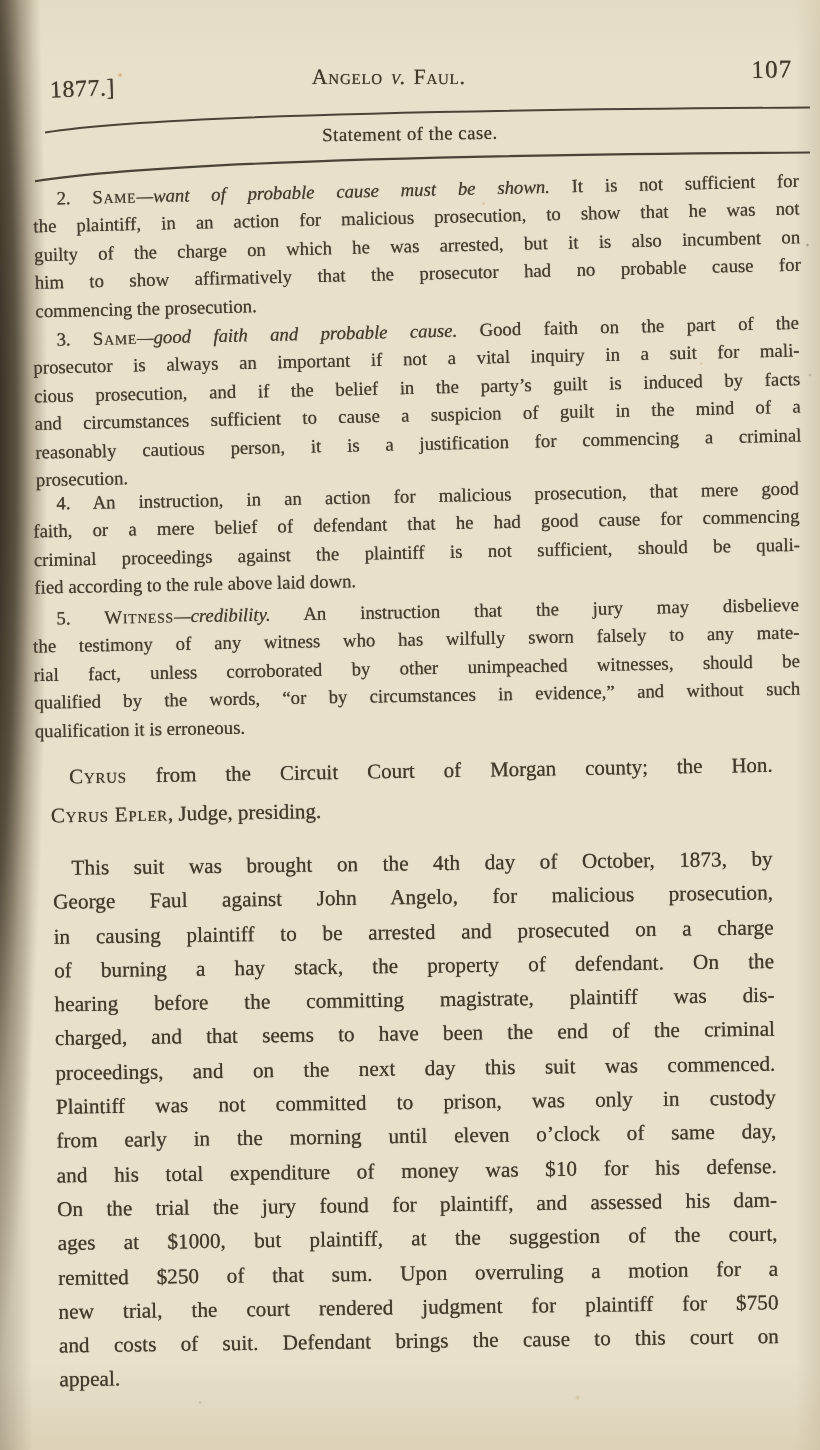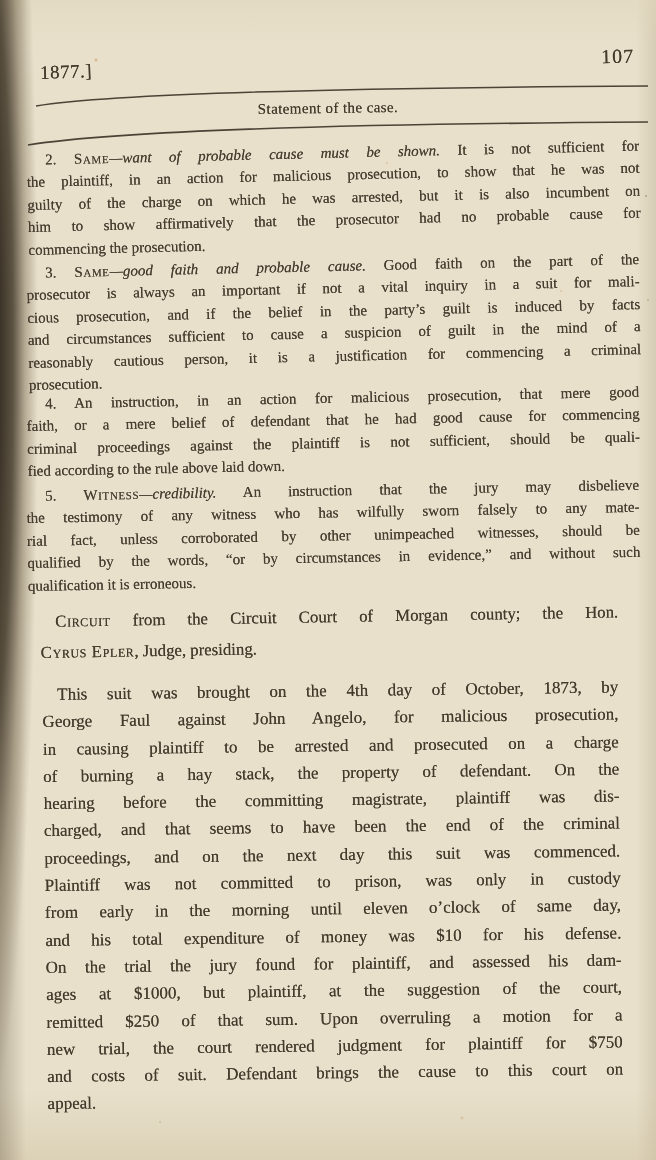--- a/index.html
+++ b/index.html
@@ -88,6 +88,7 @@
   <div class="gutter"></div>
 
   <div class="year ink">1877.]</div>
+  <div class="running-head ink"><span class="sc">Angelo</span> <span class="i">v.</span> <span class="sc">Faul.</span></div>
   <div class="page-number ink">107</div>
 
   <svg class="rules" width="656" height="1160" viewBox="0 0 656 1160">

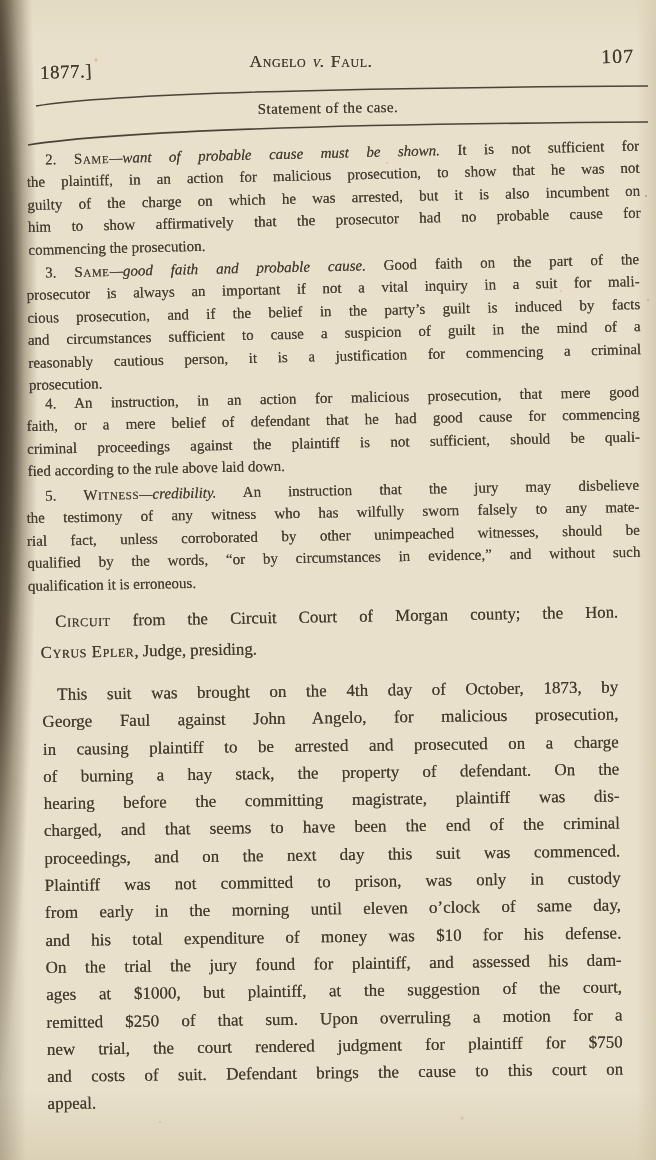--- a/index.html
+++ b/index.html
@@ -128,7 +128,7 @@
     </section>
 
   <section class="para appeal ink">
-      <div class="line first"><span class="sc">Circuit</span> from the Circuit Court of Morgan county; the Hon.</div>
+      <div class="line first"><span class="sc">Cyrus</span> from the Circuit Court of Morgan county; the Hon.</div>
       <div class="line last"><span class="sc">Cyrus Epler</span>, Judge, presiding.</div>
     </section>
 

